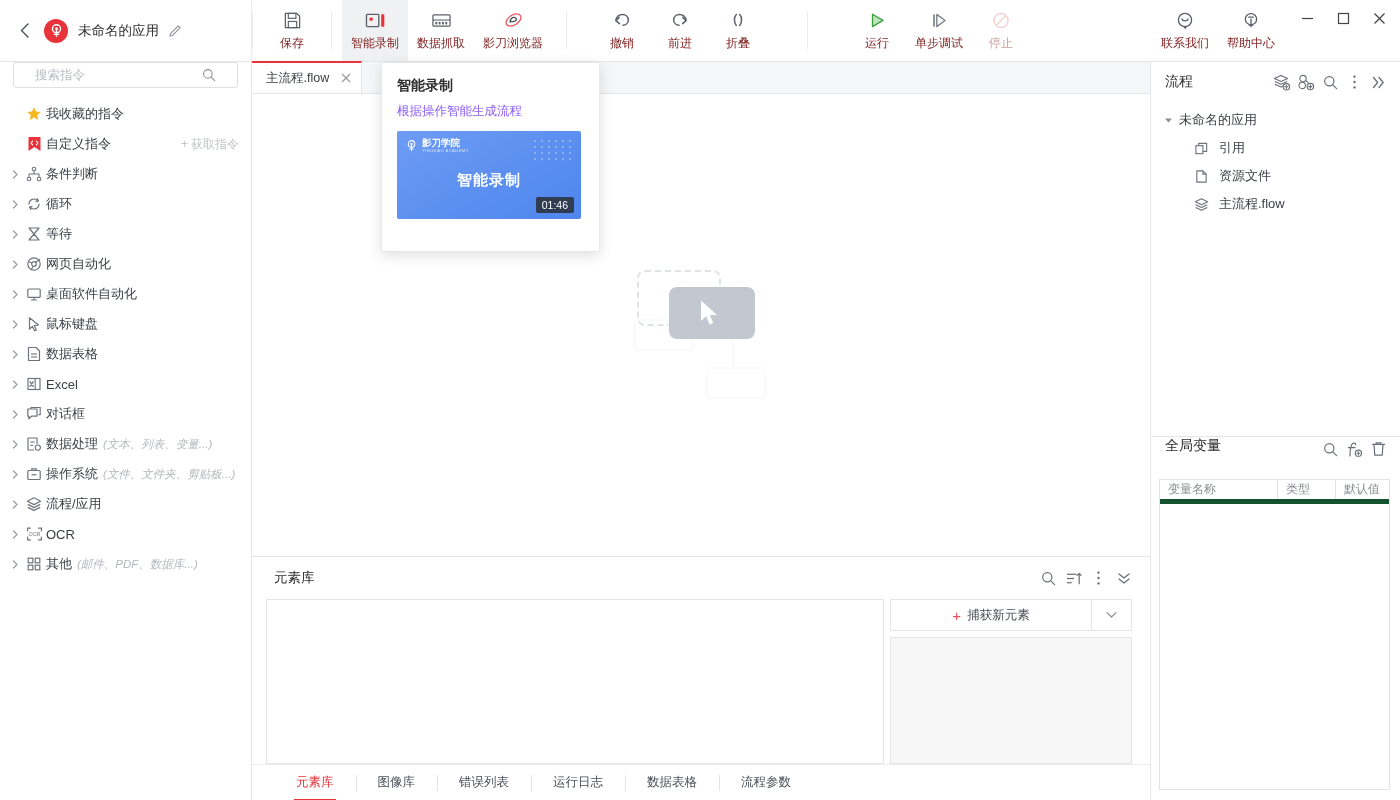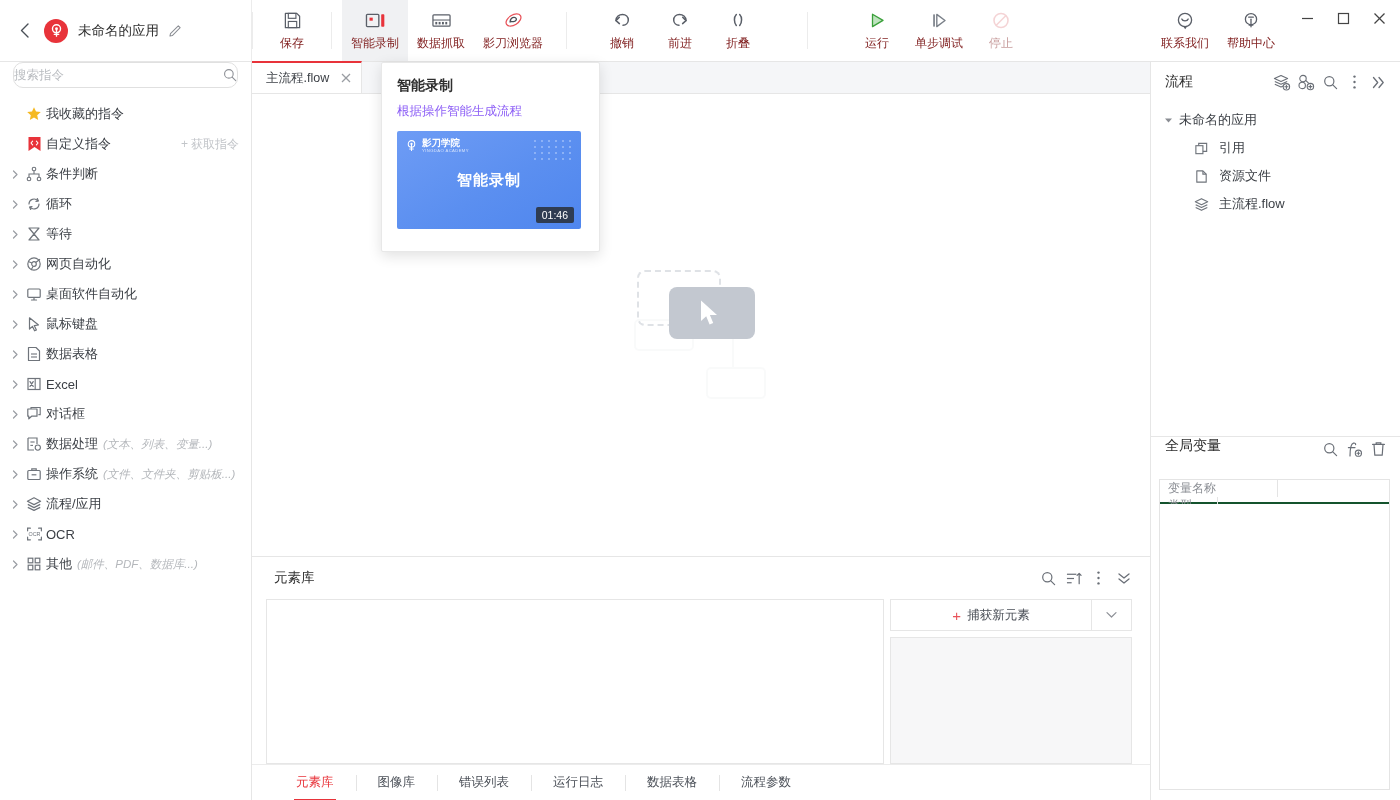--- a/index.html
+++ b/index.html
@@ -63,8 +63,8 @@
   .sb-head-icon { width:22px; height:22px; display:flex; align-items:center; justify-content:center; color:#6a6f77; cursor:pointer; }
   .sb-search-wrap { padding:0 13px 9px; }
   .sb-search {
-    height:26px; border:1px solid #e0e0e0; border-radius:10px;
-    display:flex; align-items:center; padding:0 0; background:#fff;
+    height:26px; border:1px solid #e0e0e0; border-radius:3px;
+    display:flex; align-items:center; padding:0 21px; background:#fff;
   }
   .sb-search input {
     flex:1; border:none; outline:none; font-size:12.5px; color:#333;

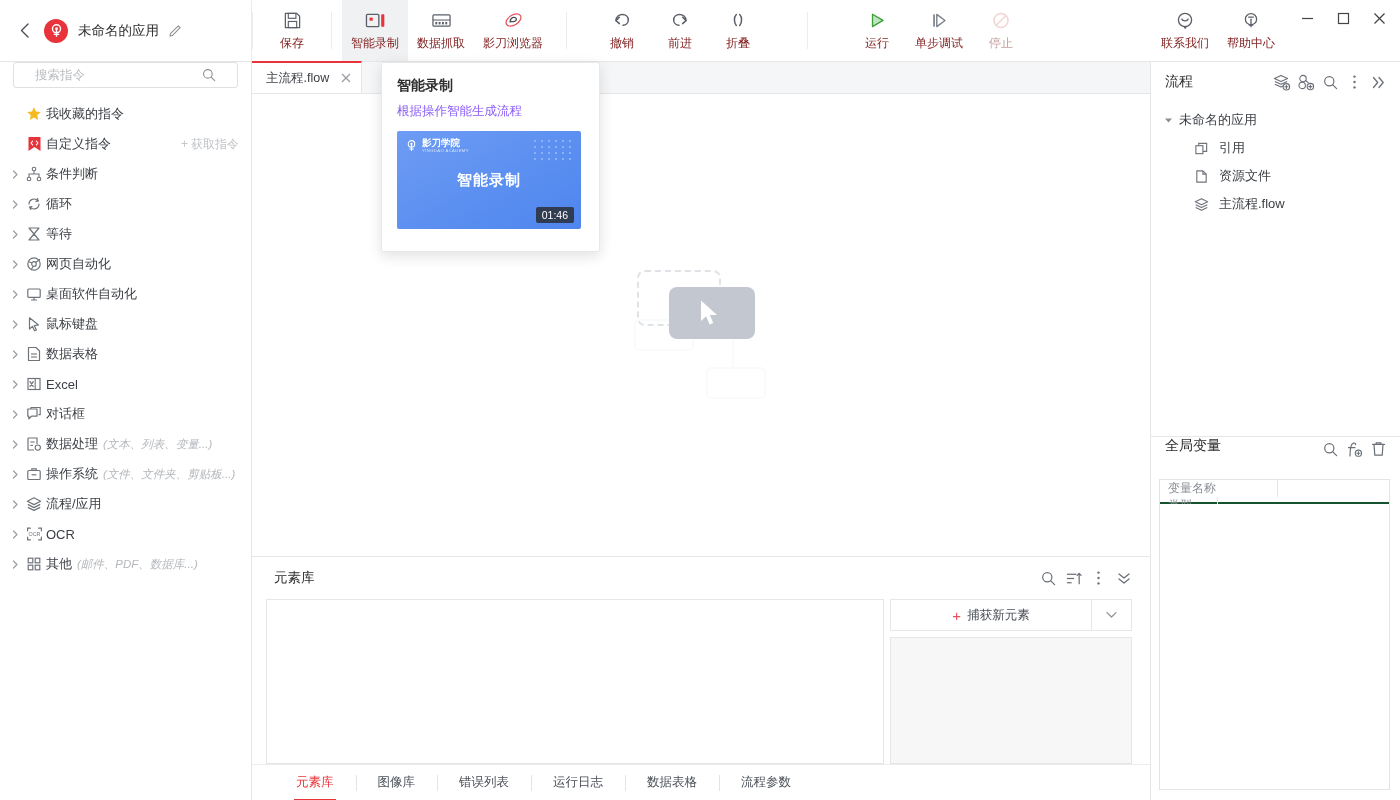--- a/index.html
+++ b/index.html
@@ -858,7 +858,7 @@
   <div style="position:absolute; left:381px; top:62px; width:219px; height:190px; background:#fff; border:1px solid #e8e8e8; box-shadow:0 4px 14px rgba(0,0,0,.12); border-radius:2px; padding:14px 15px 0;">
     <div style="font-size:14px; color:#2f2f2f; font-weight:600; margin-bottom:8px;">智能录制</div>
     <div style="font-size:12.5px; color:#8b5cf6; margin-bottom:11px;">根据操作智能生成流程</div>
-    <div style="position:relative; width:184px; height:98px; background:linear-gradient(150deg,#6e9cf5 0%,#5b8ff0 55%,#4f86ee 100%); border-radius:2px; overflow:hidden; cursor:pointer;">
+    <div style="position:relative; width:184px; height:88px; background:linear-gradient(150deg,#6e9cf5 0%,#5b8ff0 55%,#4f86ee 100%); border-radius:2px; overflow:hidden; cursor:pointer;">
       <div style="position:absolute; left:8px; top:7px; display:flex; align-items:center; gap:4px;">
         <svg width="13" height="13" viewBox="0 0 16 16">
           <circle cx="8" cy="6" r="4" fill="none" stroke="#fff" stroke-width="1.3"></circle>

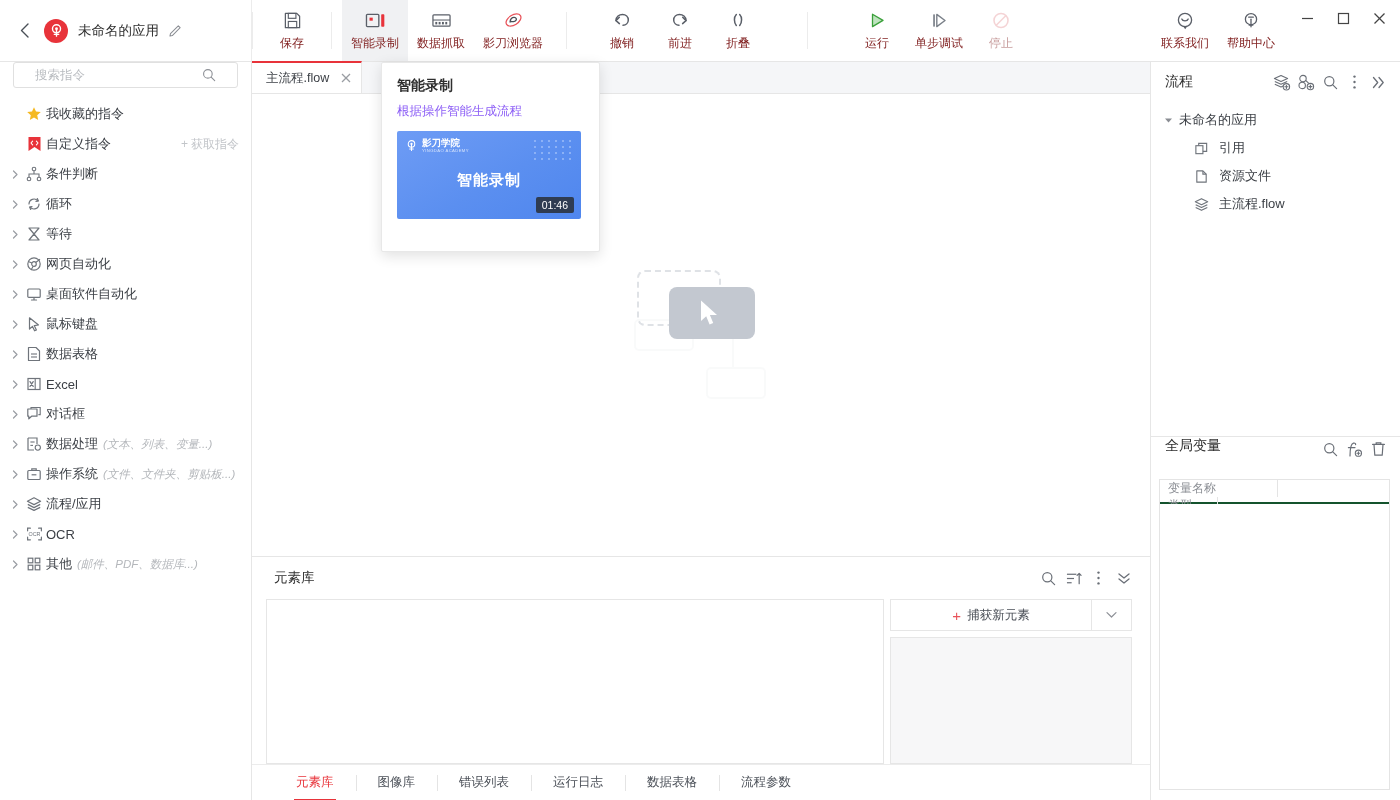--- a/index.html
+++ b/index.html
@@ -179,7 +179,7 @@
   .gv-head { height:38px; display:flex; align-items:flex-start; padding:0 10px 0 14px; }
   .gv-title { font-size:14px; color:#2f2f2f; flex:1; }
   .gv-table { margin:4px 10px 10px 8px; border:1px solid #e4e4e4; flex:1; display:flex; flex-direction:column; }
-  .gv-thead { height:24px; display:flex; border-bottom:2px solid #14532d;flex-direction:column; }
+  .gv-thead { height:24px; display:flex; border-bottom:5px solid #14532d; }
   .gv-th {
     font-size:12px; color:#8a8d93; display:flex; align-items:center; padding-left:8px;
     border-right:1px solid #e4e4e4;

